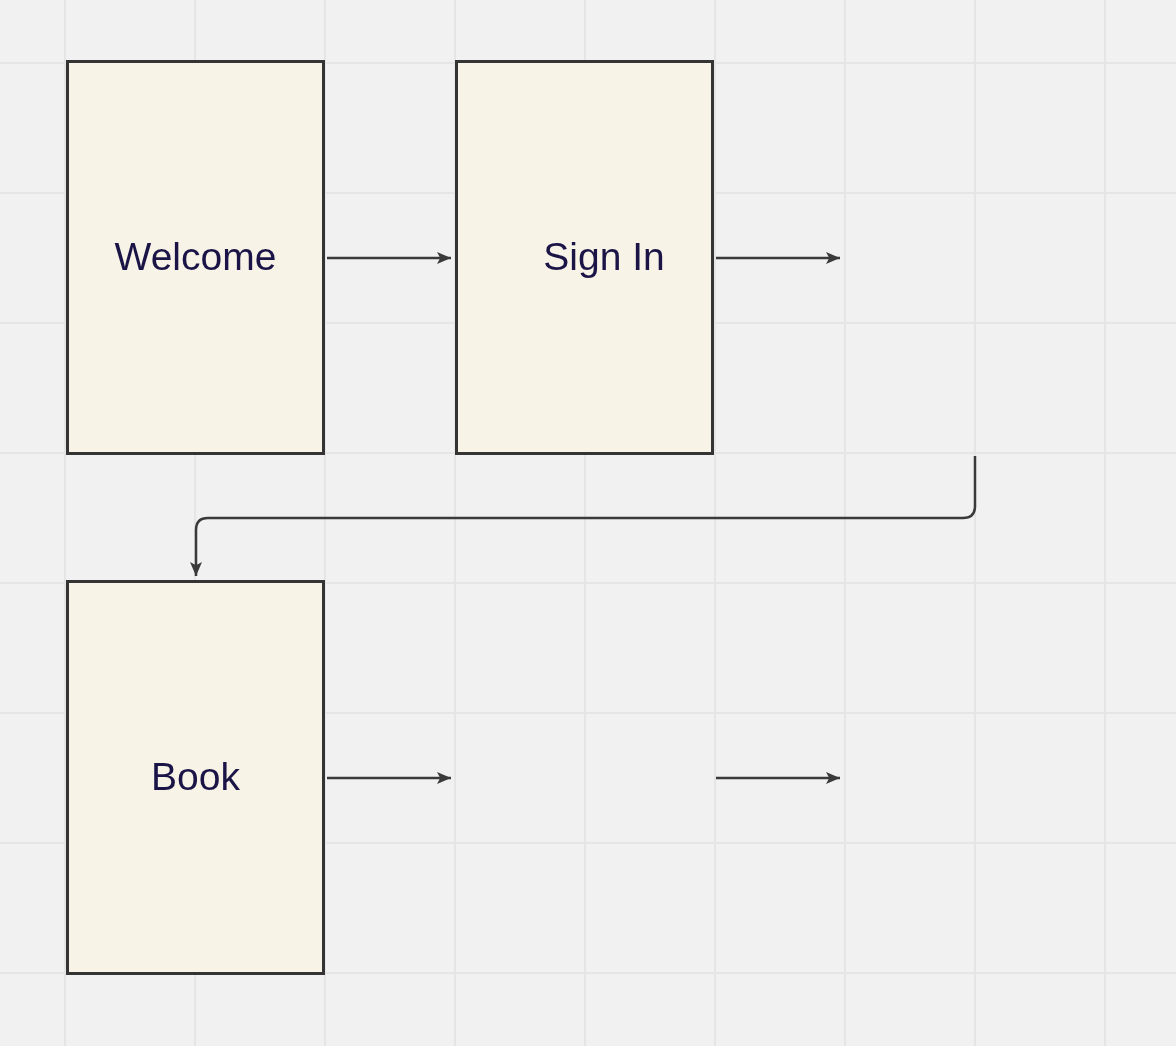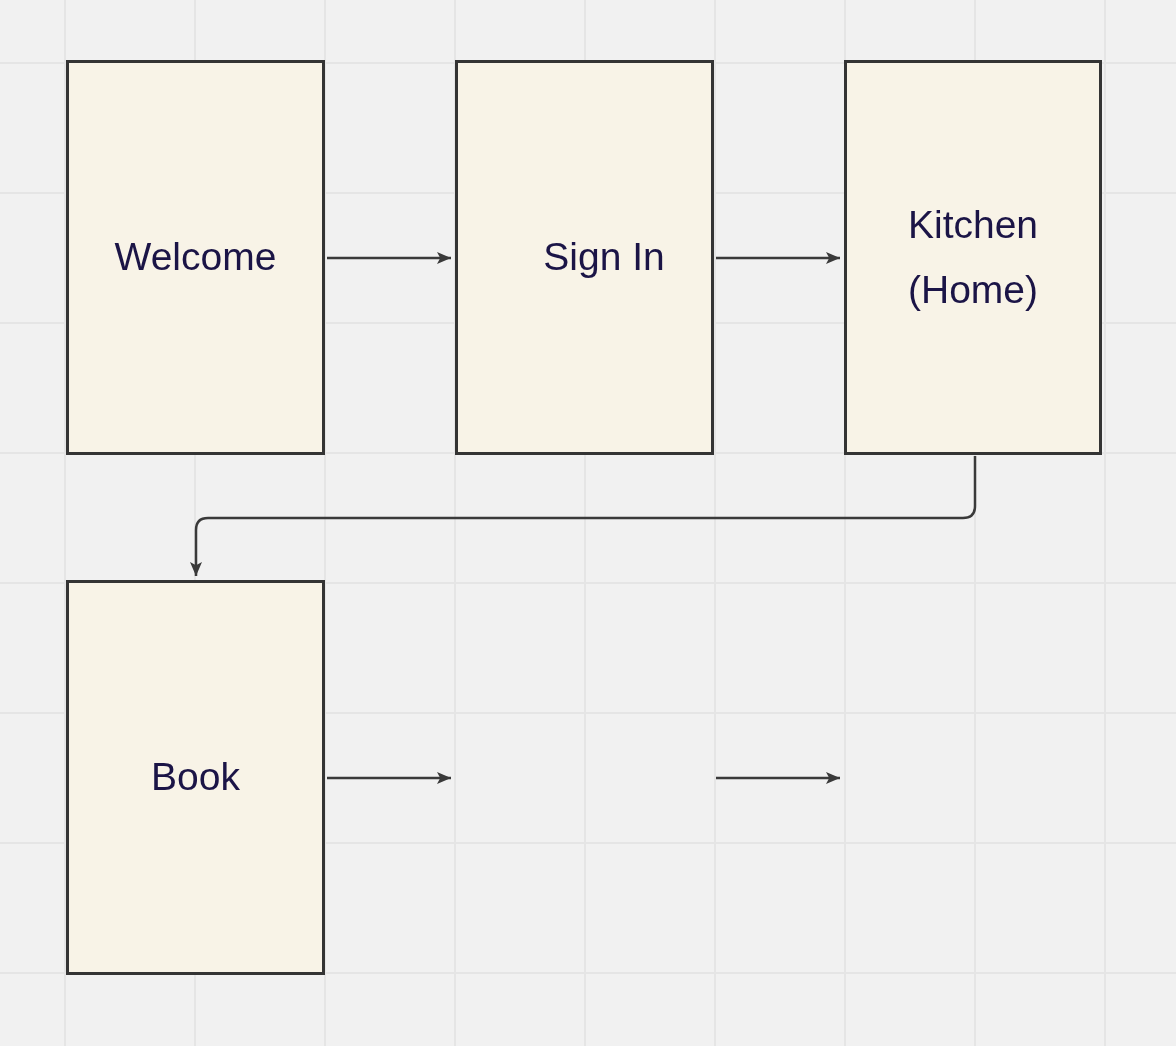--- a/index.html
+++ b/index.html
@@ -88,9 +88,6 @@
     <span class="node-label">Sign In</span>
   </div>
 
-  <div class="node row1 col3">
-    <span class="node-label">Kitchen (Home)</span>
-  </div>
 
   <div class="node row2 col1">
     <span class="node-label">Book</span>

